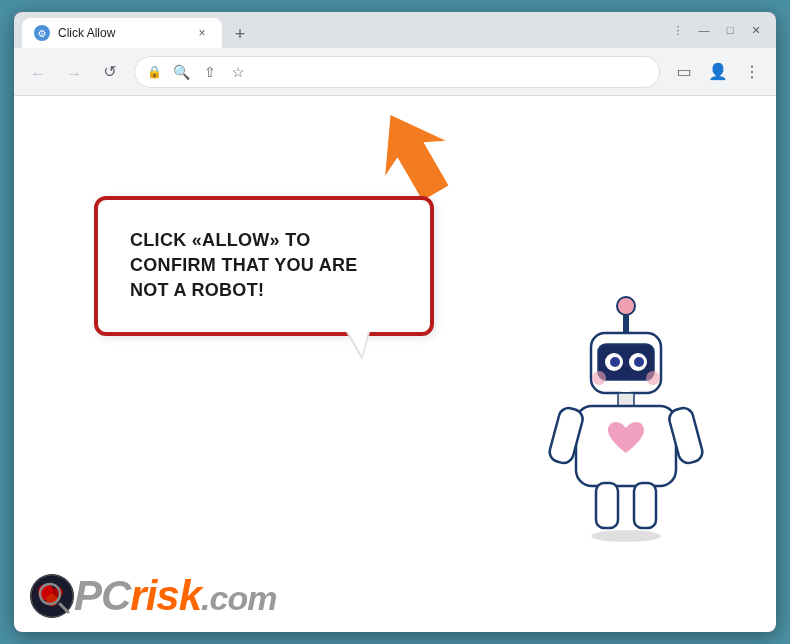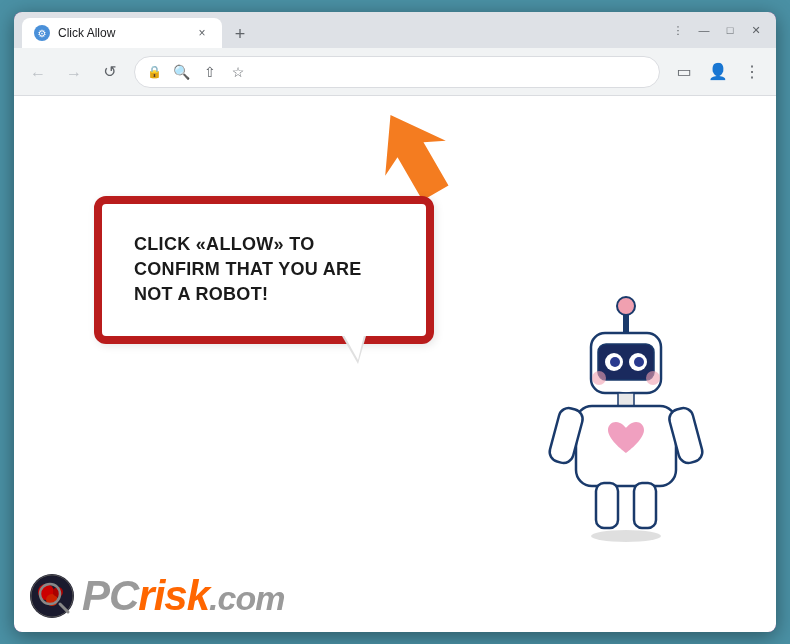--- a/index.html
+++ b/index.html
@@ -222,7 +222,7 @@
       top: 100px;
       left: 80px;
       background: #ffffff;
-      border: 8px solid #b91c1c;
+      border: 4px solid #b91c1c;
       border-radius: 12px;
       padding: 28px 32px;
       max-width: 340px;

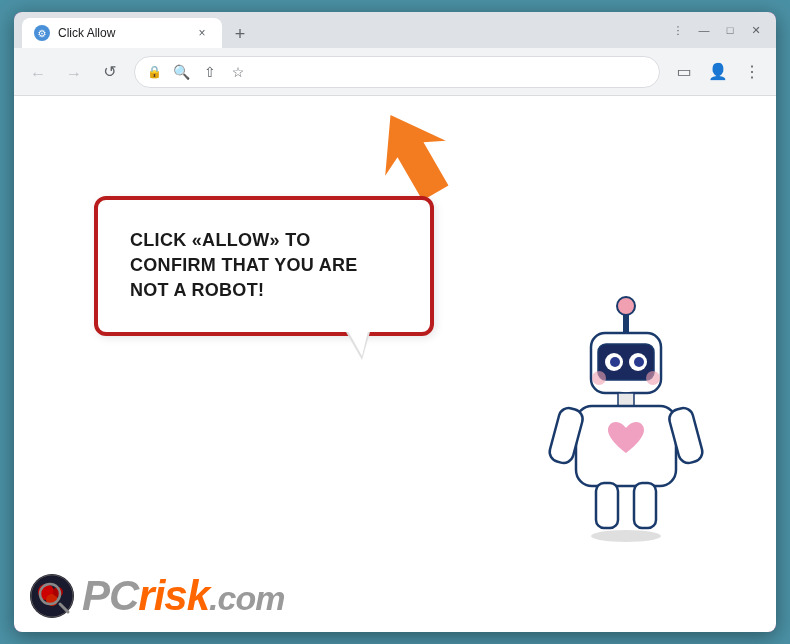--- a/index.html
+++ b/index.html
@@ -277,7 +277,7 @@
       left: 16px;
       display: flex;
       align-items: center;
-      gap: 8px;
+      gap: 0;
     }
 
     .pcrisk-icon {

